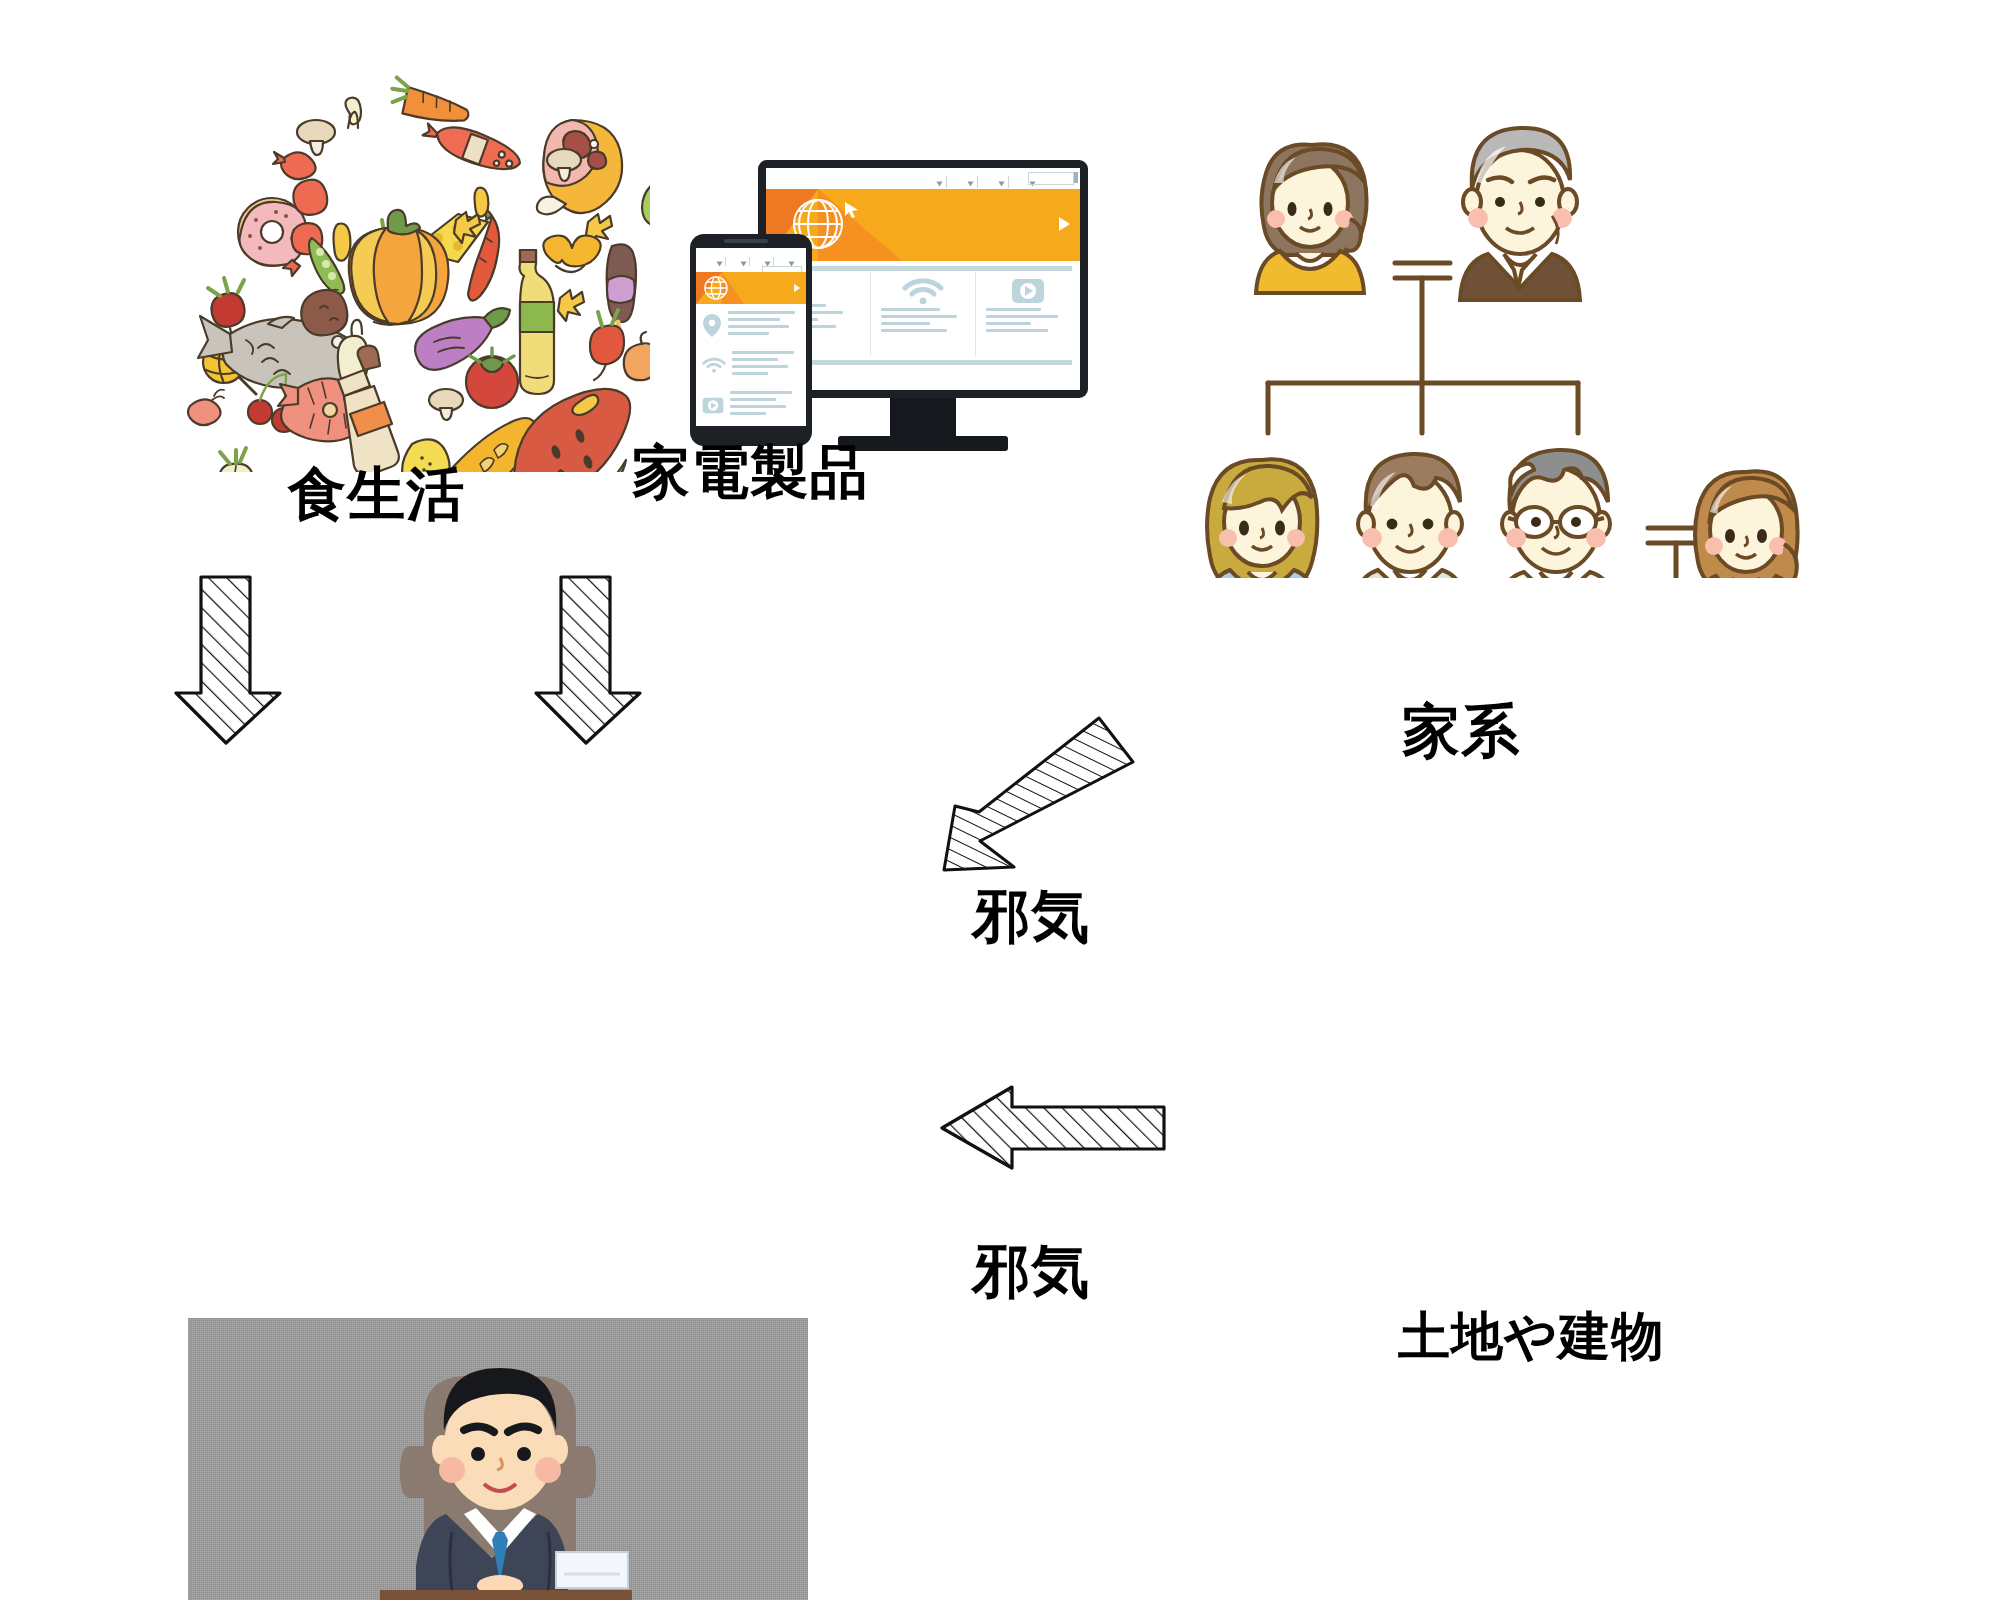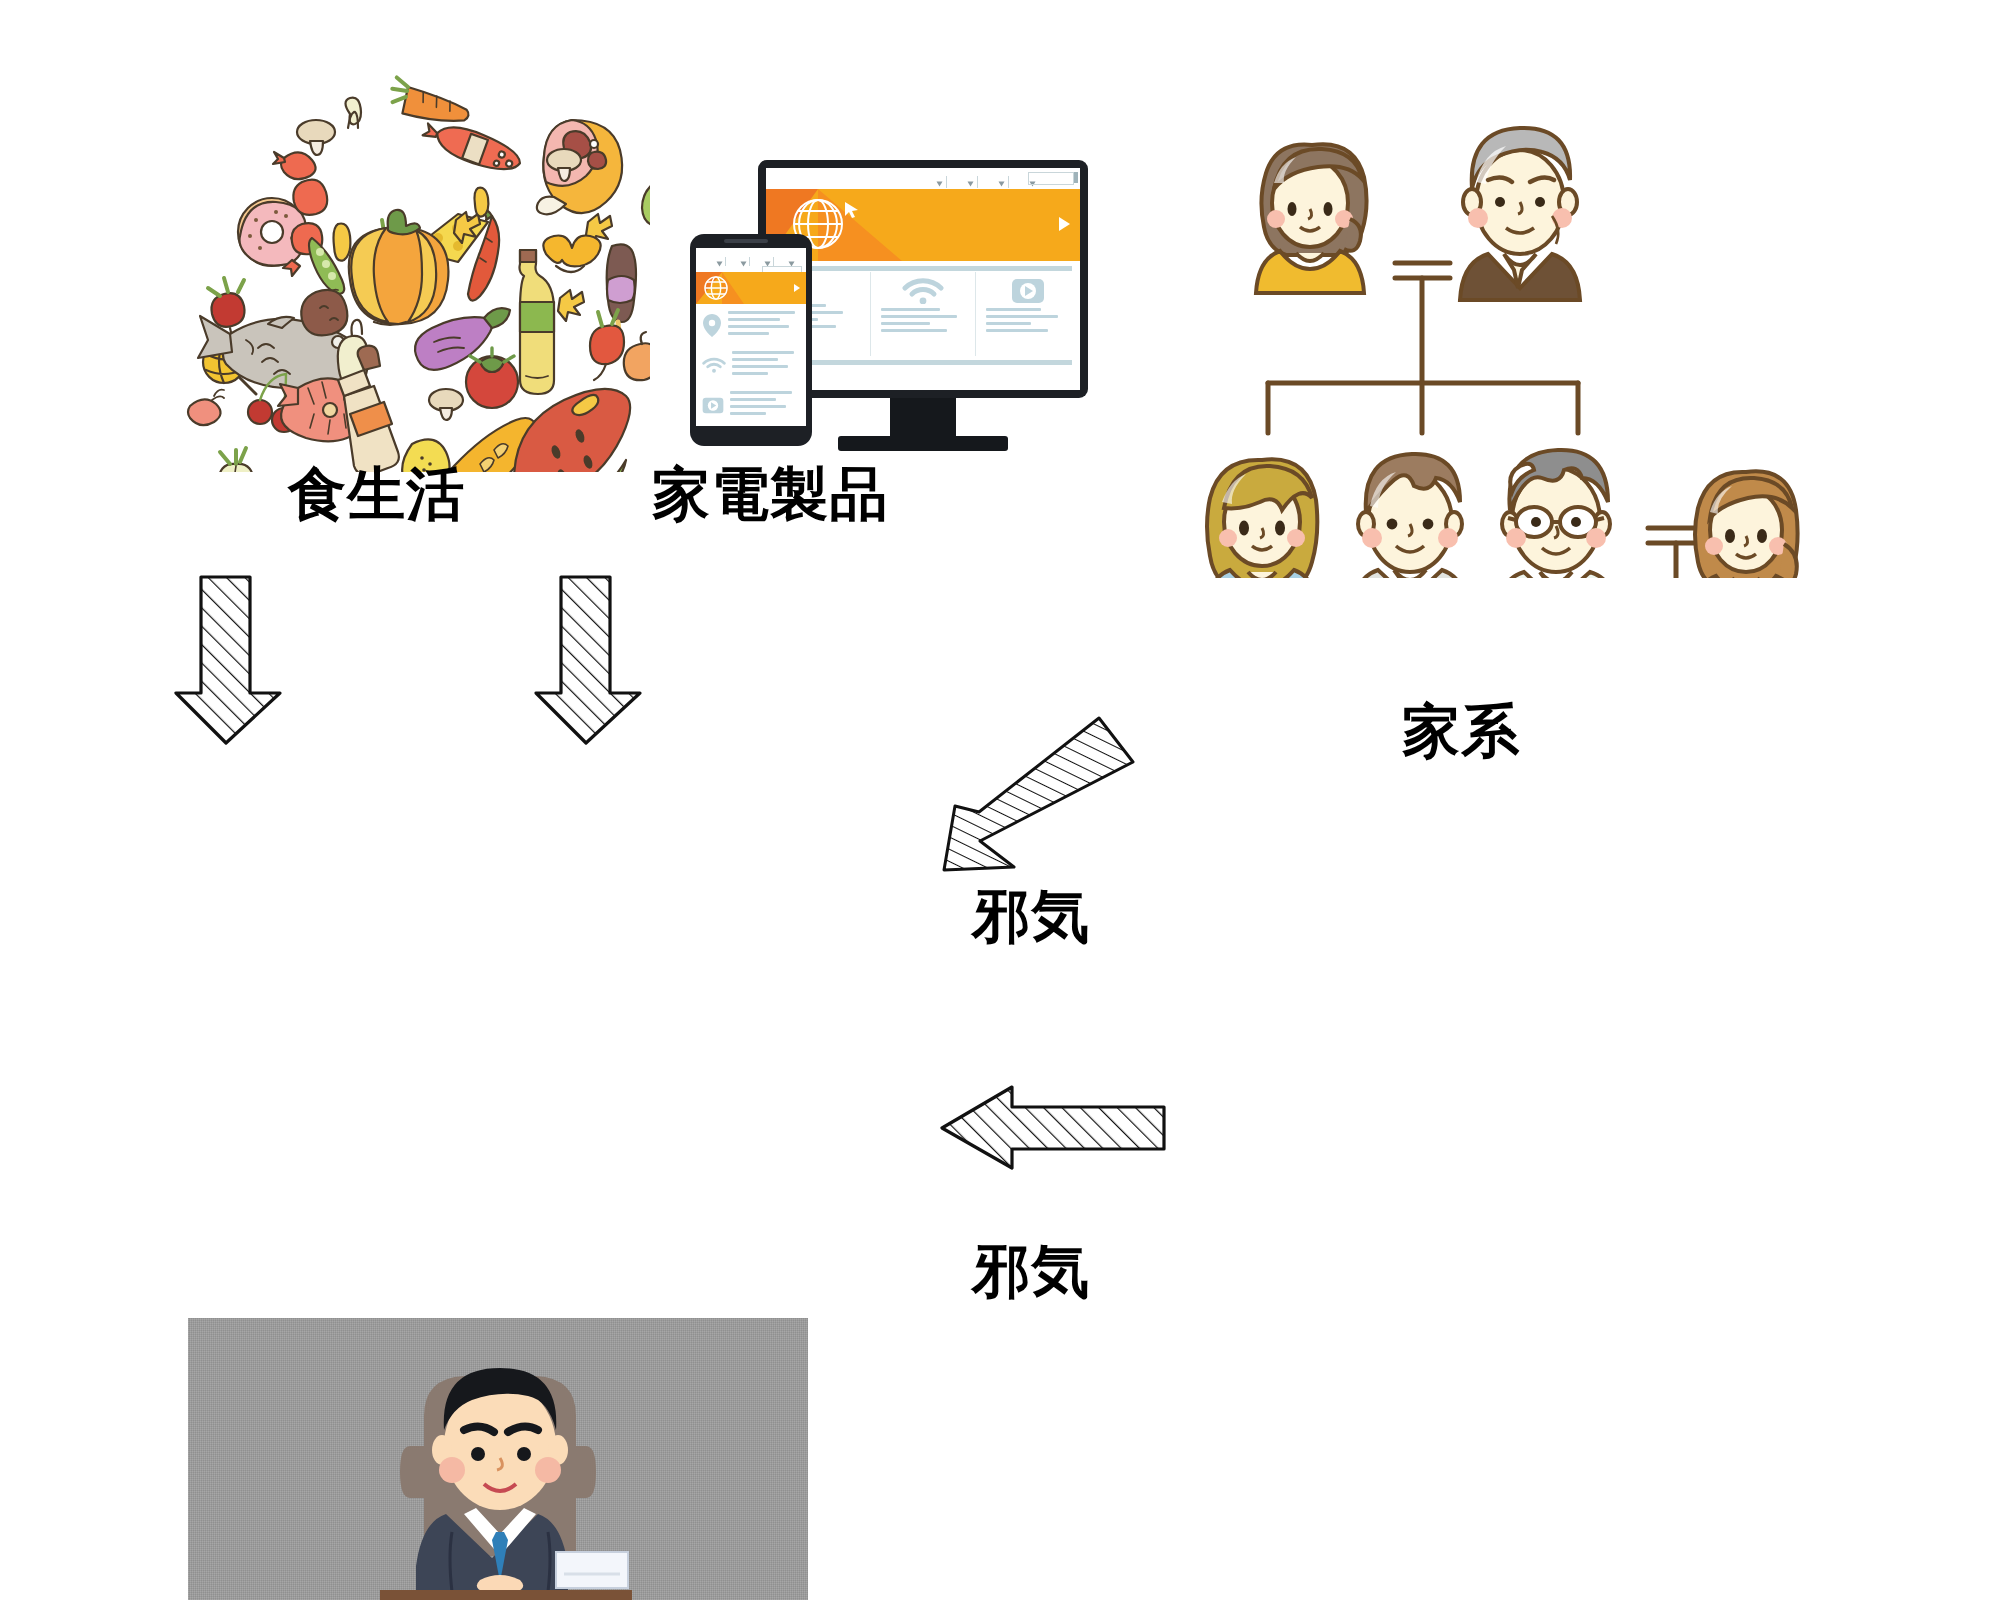--- a/index.html
+++ b/index.html
@@ -654,7 +654,7 @@
       <path d="M33 2 L82 2 L82 118 L112 118 L58 168 L8 118 L33 118 Z" fill="url(#hatchA)" stroke="#111" stroke-width="3.2" stroke-linejoin="round"></path>
     </svg>
   </div>
-  <div class="abs jp-label lbl-big" style="left:632px;top:465px;margin-left:20px;">家電製品</div>
+  <div class="abs jp-label lbl-big" style="left:632px;top:443px;">家電製品</div>
 
   <div class="abs arrow" style="left:900px;top:690px;">
     <svg width="270" height="190" viewBox="0 0 270 190">

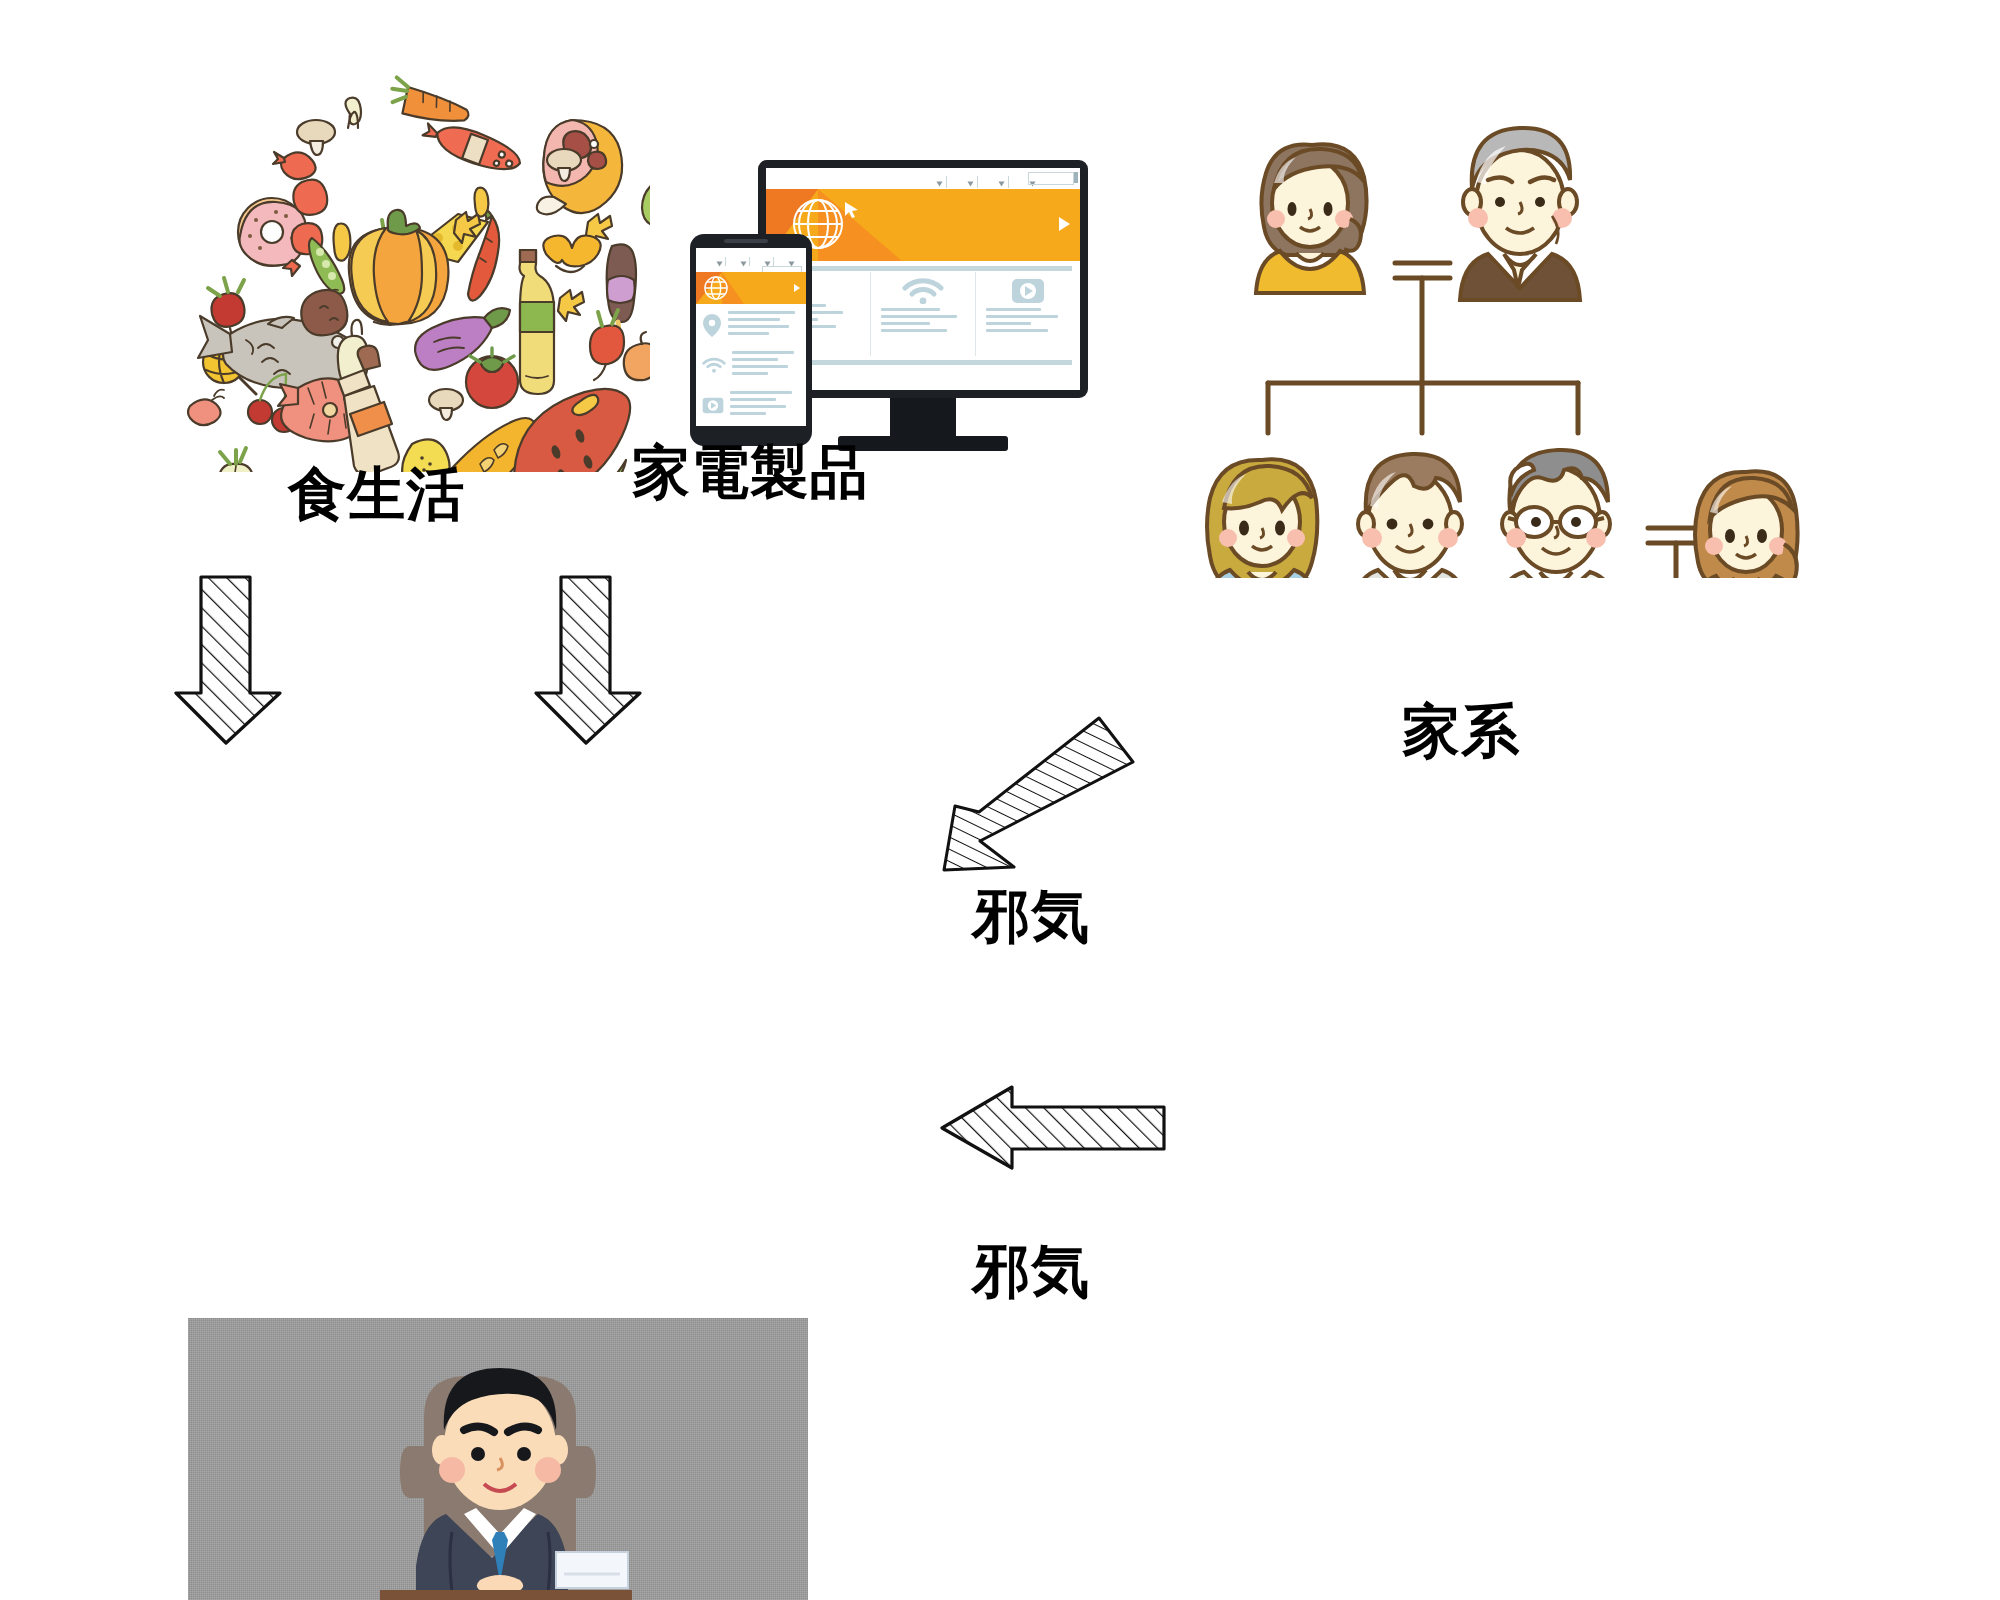--- a/index.html
+++ b/index.html
@@ -711,6 +711,7 @@
 
   </div>
 
+  <div class="abs jp-label lbl-mid" style="left:1398px;top:1310px;">土地や建物</div>
 
   <div class="abs jp-label lbl-big" style="left:1402px;top:702px;">家系</div>
 

